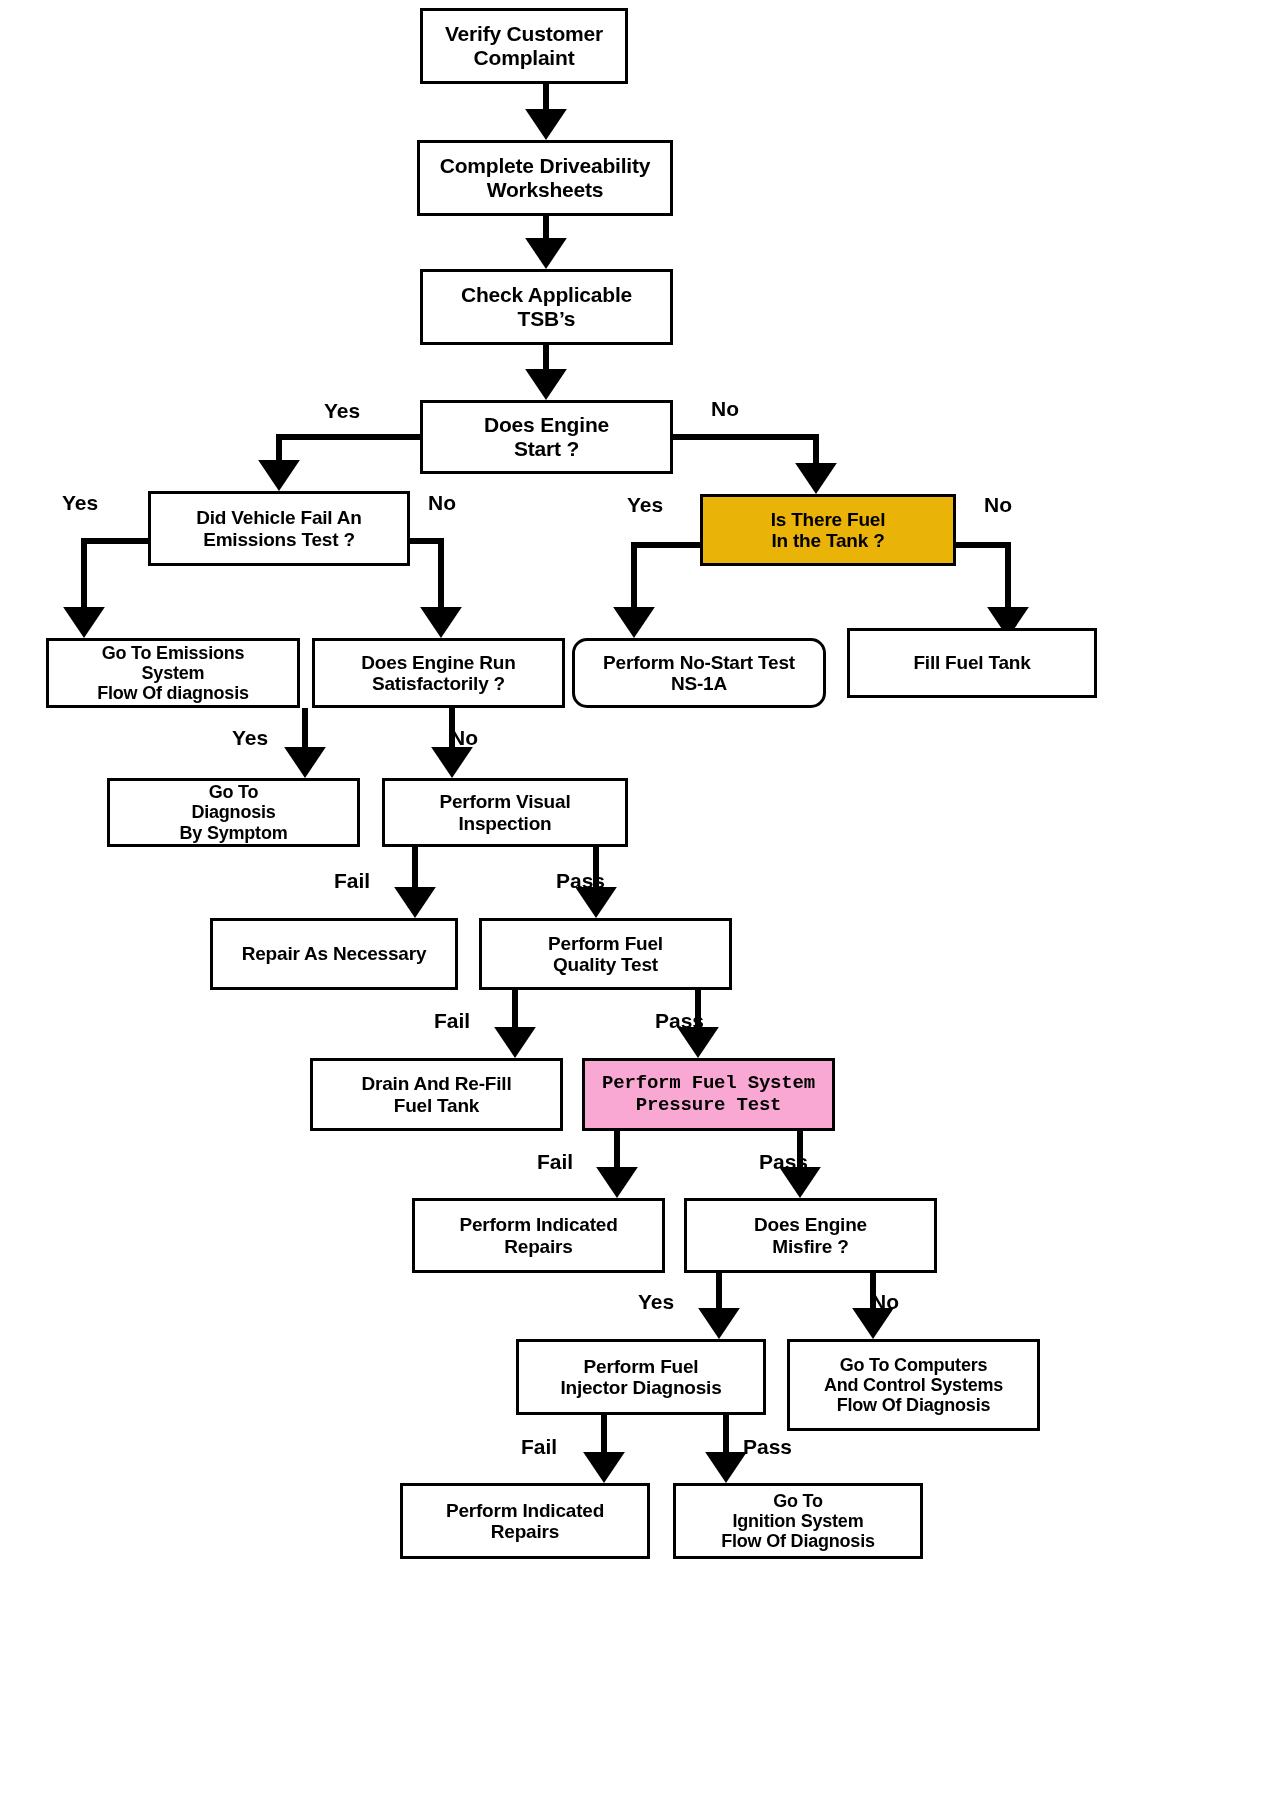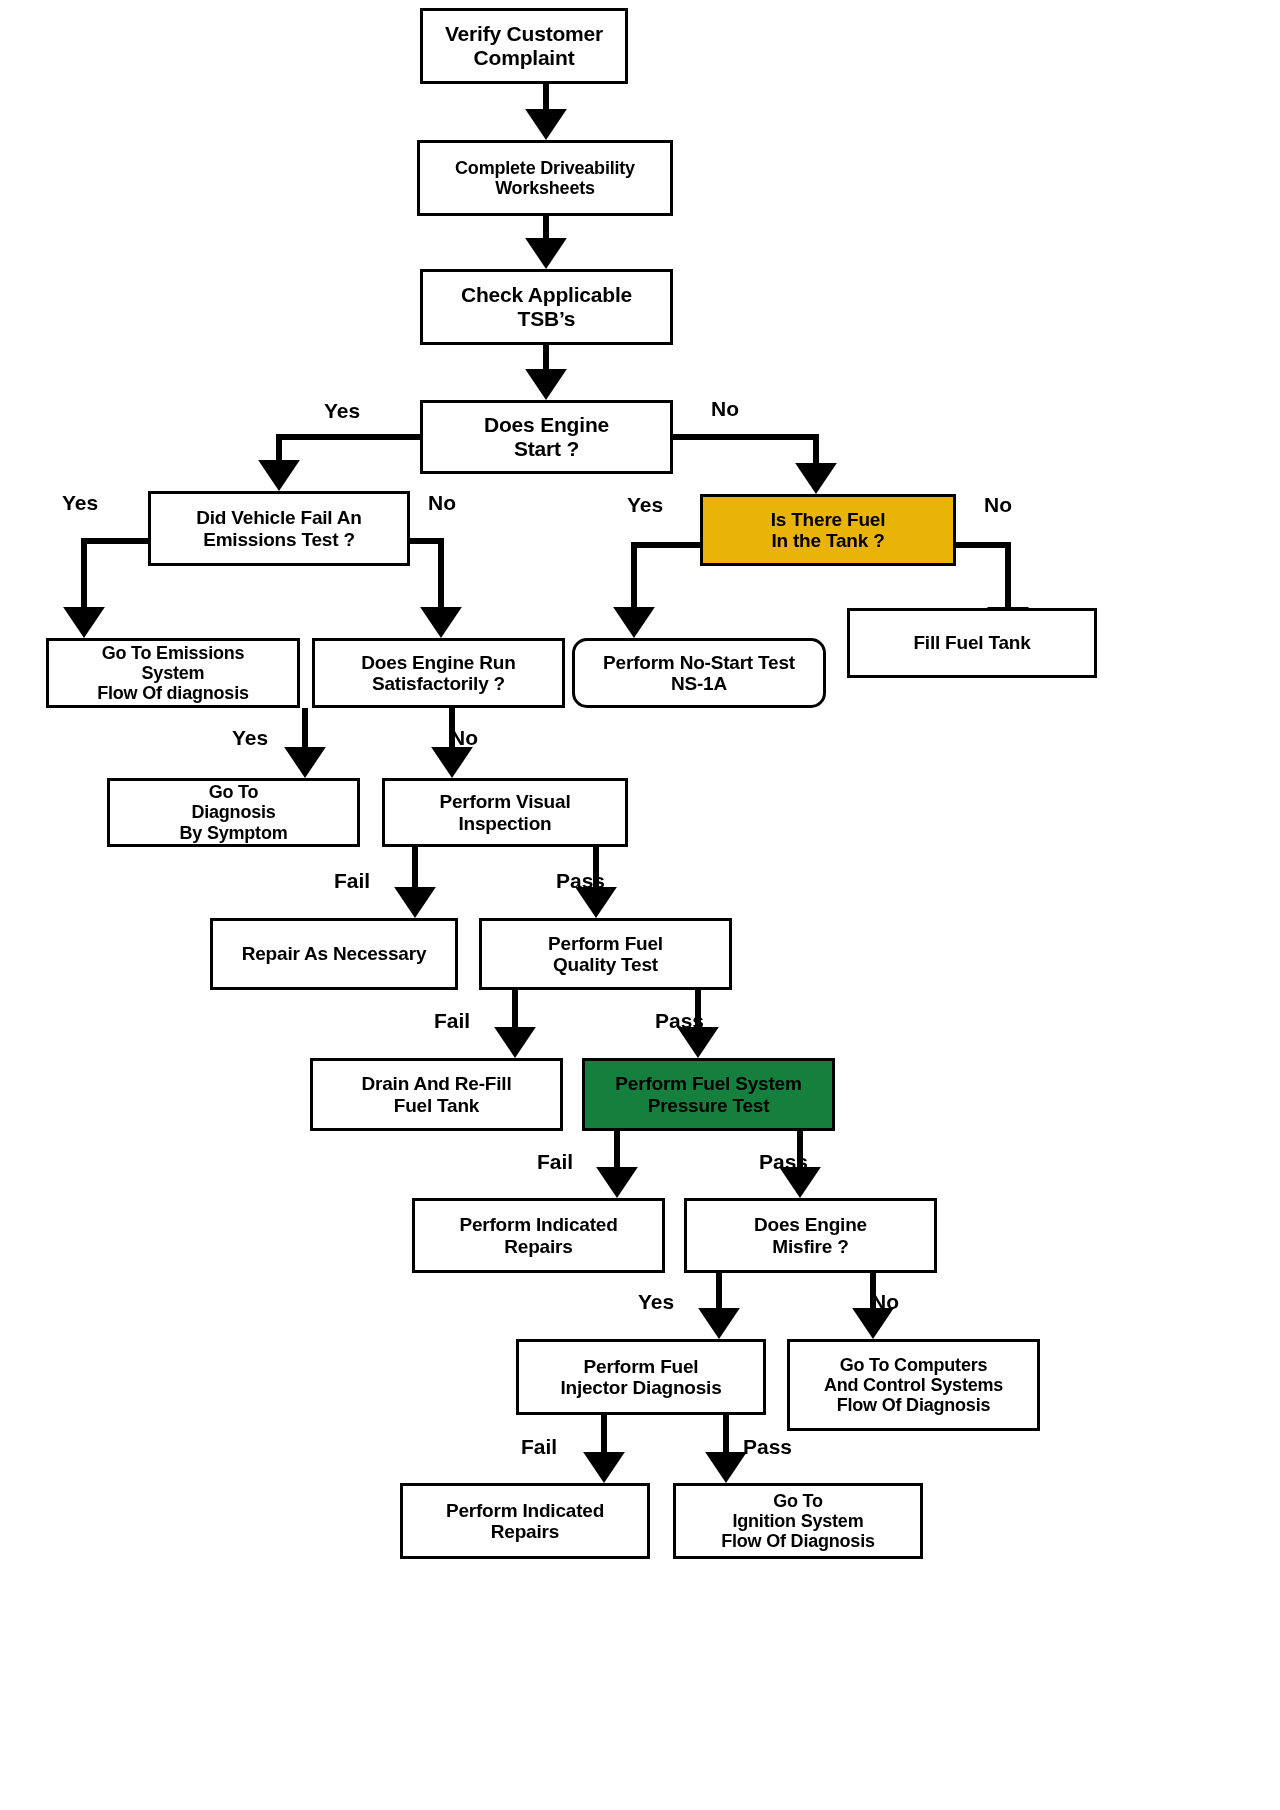--- a/index.html
+++ b/index.html
@@ -88,7 +88,7 @@
       <span class="node-text">Verify Customer
 Complaint</span>
     </div>
-    <div class="node" style="left: 417px; top: 140px; width: 256px; height: 76px; font-size: 18px; border-color: rgb(0, 0, 0); background: rgb(255, 255, 255);">
+    <div class="node" style="left: 417px; top: 140px; width: 256px; height: 76px; font-size: 21px; border-color: rgb(0, 0, 0); background: rgb(255, 255, 255);">
       <span class="node-text">Complete Driveability
 Worksheets</span>
     </div>

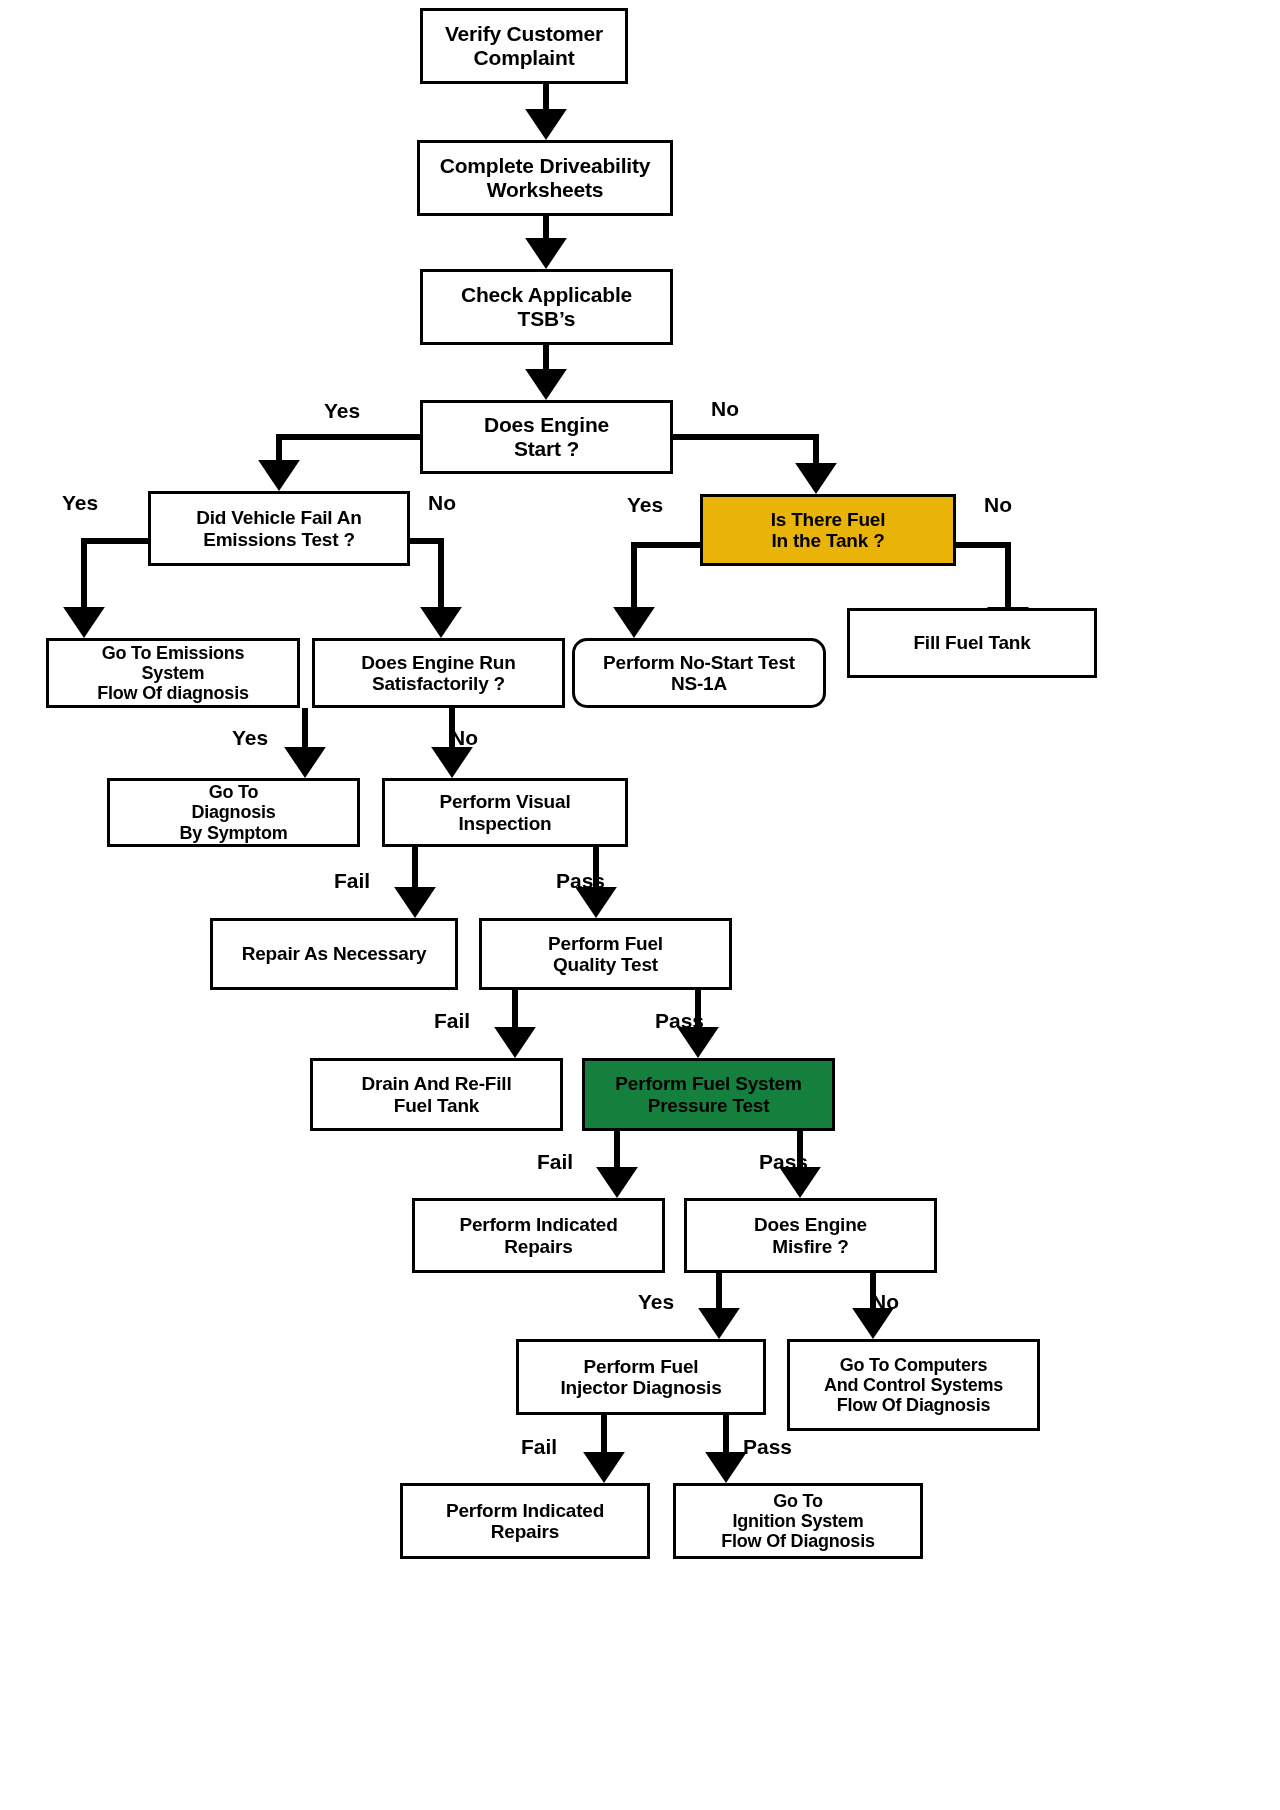--- a/index.html
+++ b/index.html
@@ -121,7 +121,7 @@
       <span class="node-text">Perform No-Start Test
 NS-1A</span>
     </div>
-    <div class="node" style="left: 847px; top: 608px; width: 250px; height: 70px; font-size: 19px; border-color: rgb(0, 0, 0); background: rgb(255, 255, 255); justify-content: center;">
+    <div class="node" style="left: 847px; top: 628px; width: 250px; height: 70px; font-size: 19px; border-color: rgb(0, 0, 0); background: rgb(255, 255, 255); justify-content: center;">
       <span class="node-text">Fill Fuel Tank</span>
     </div>
     <div class="node" style="left: 107px; top: 778px; width: 253px; height: 69px; font-size: 18px; border-color: rgb(0, 0, 0); background: rgb(255, 255, 255);">

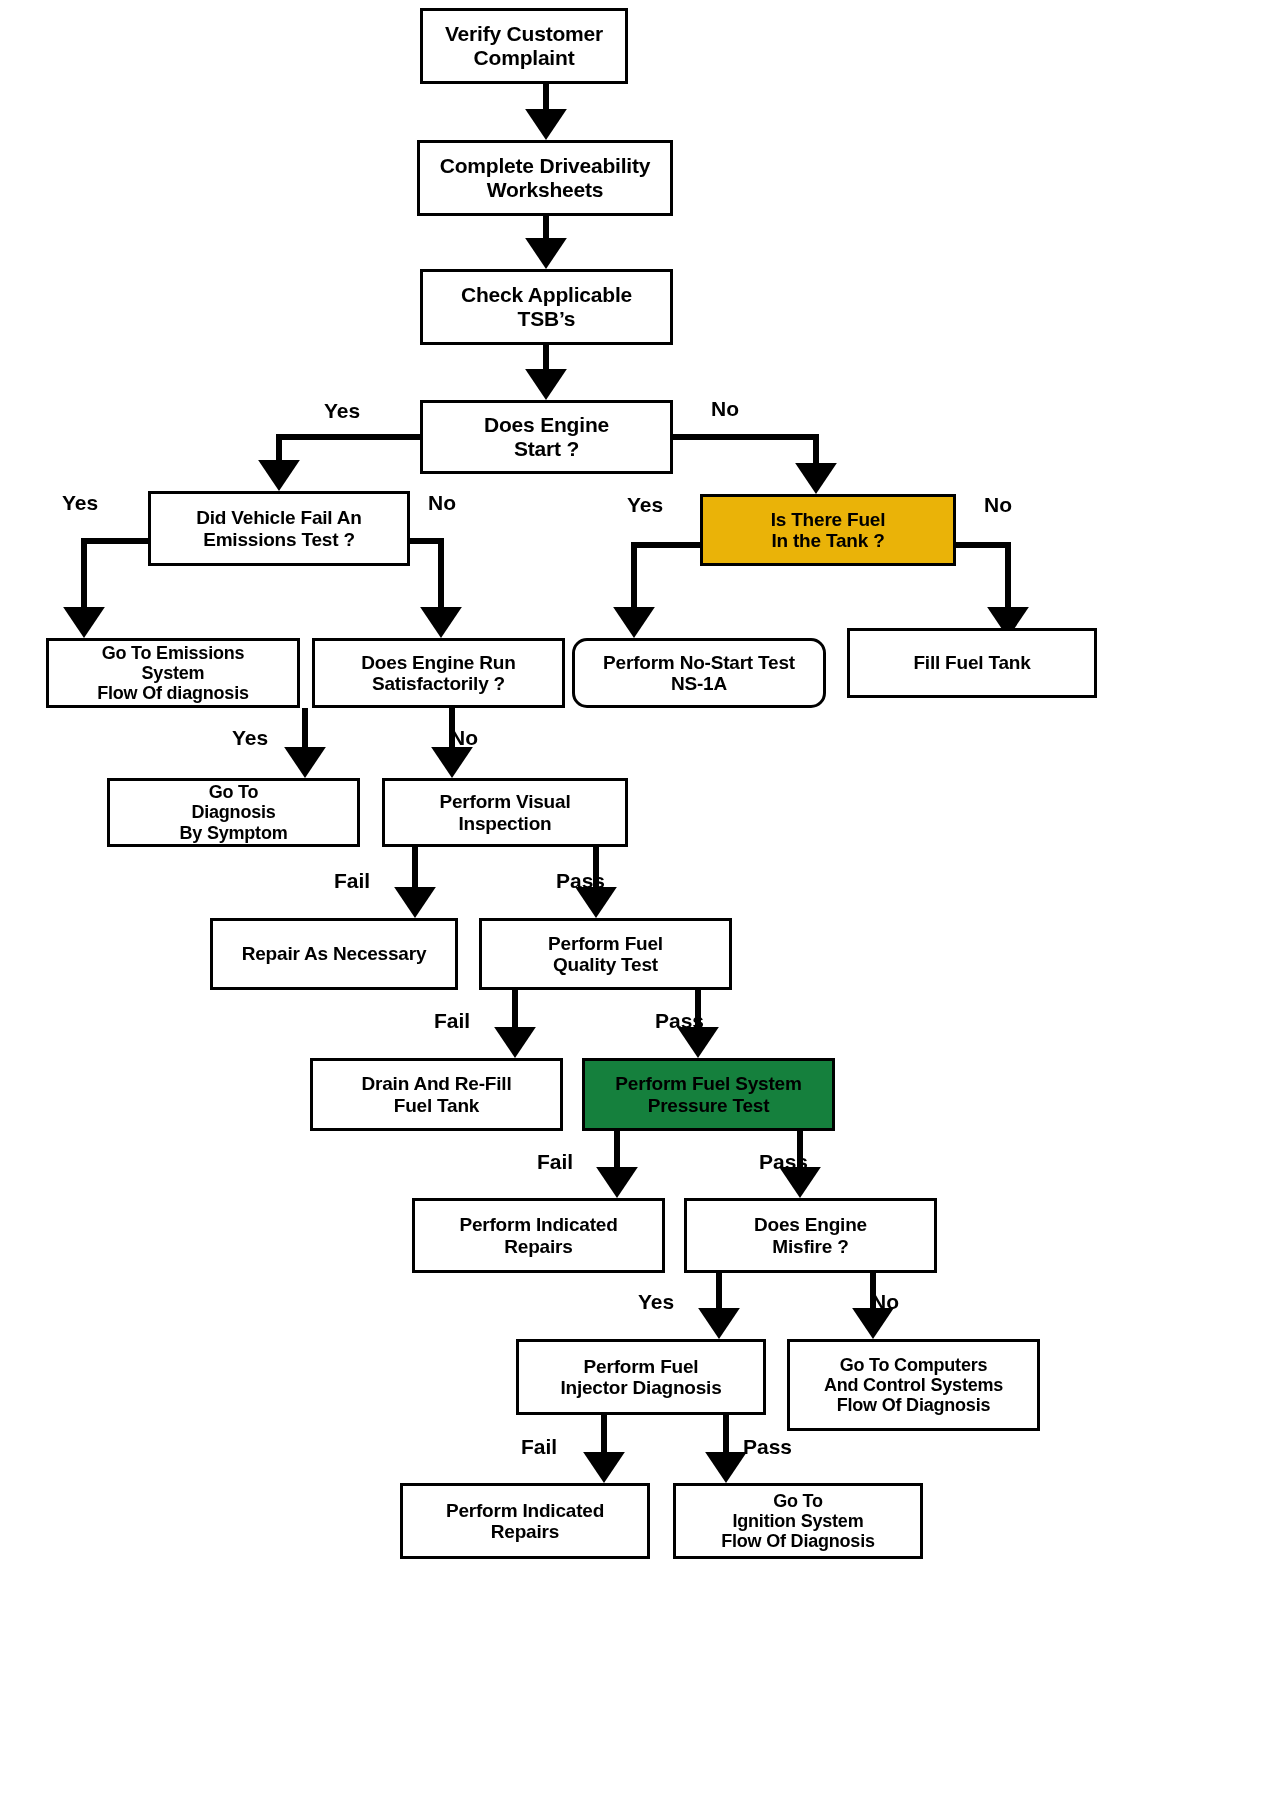--- a/index.html
+++ b/index.html
@@ -144,7 +144,7 @@
       <span class="node-text">Drain And Re-Fill
 Fuel Tank</span>
     </div>
-    <div class="node" style="left: 582px; top: 1058px; width: 253px; height: 73px; font-size: 19px; border-color: rgb(0, 0, 0); background: #15803d;">
+    <div class="node" style="left: 582px; top: 1058px; width: 253px; height: 73px; font-size: 19px; border-color: rgb(0, 0, 0); background: #f9a8d4; font-family: Liberation Mono, monospace;">
       <span class="node-text">Perform Fuel System
 Pressure Test</span>
     </div>

